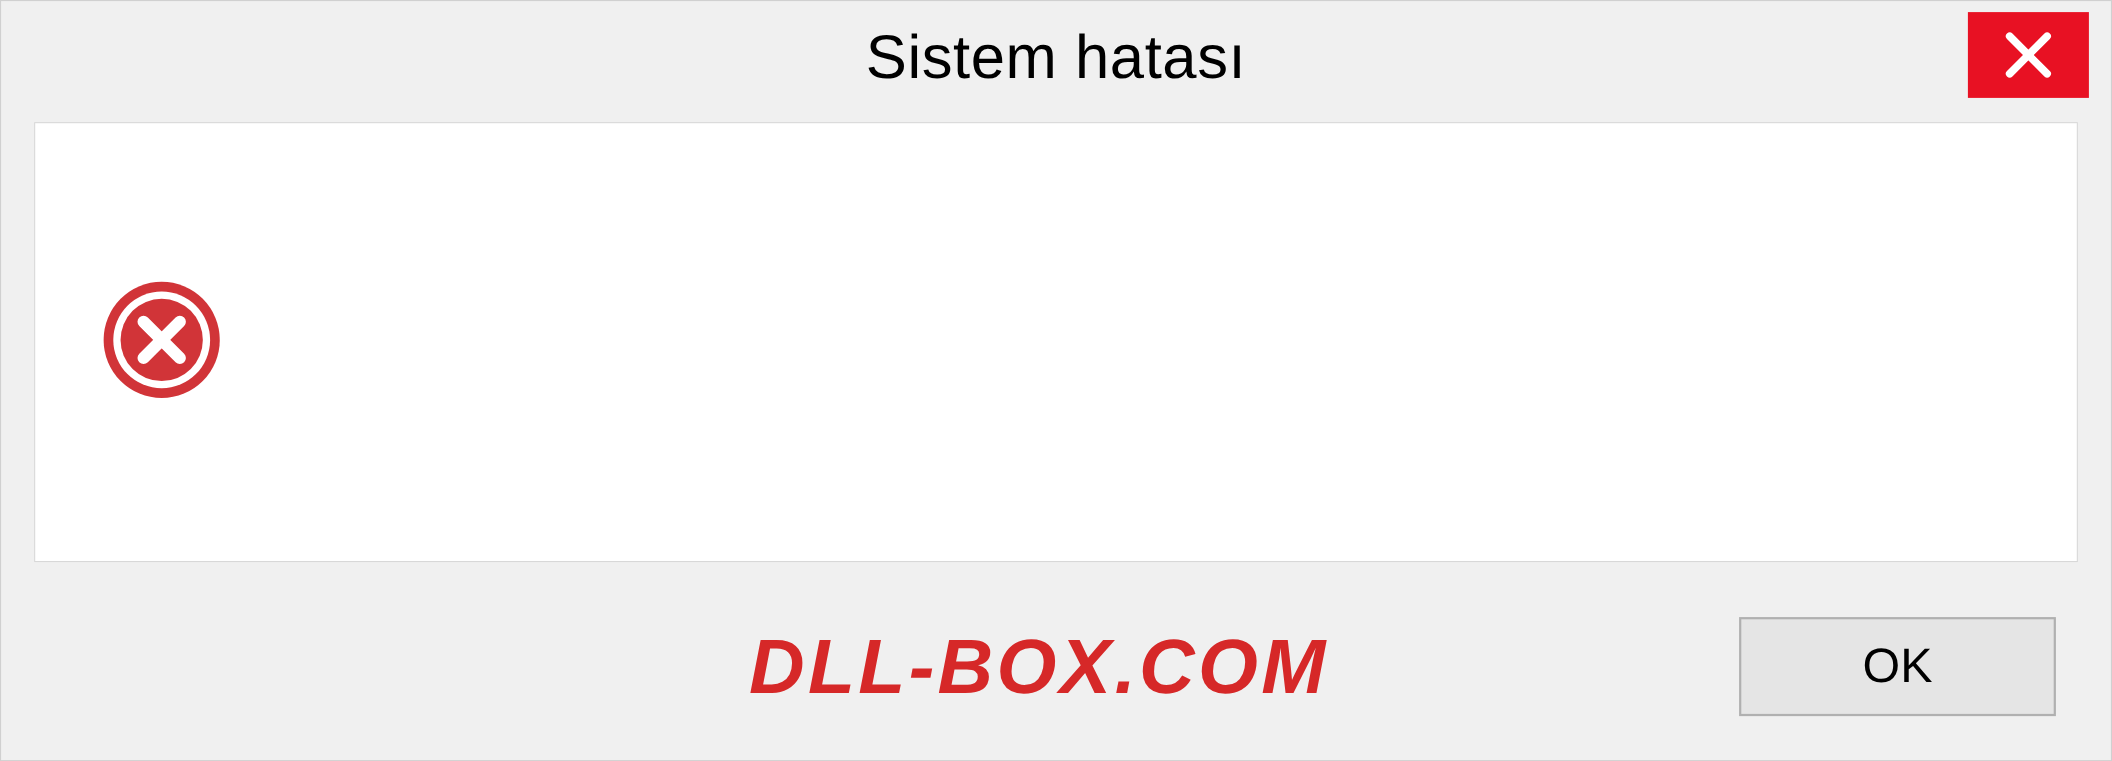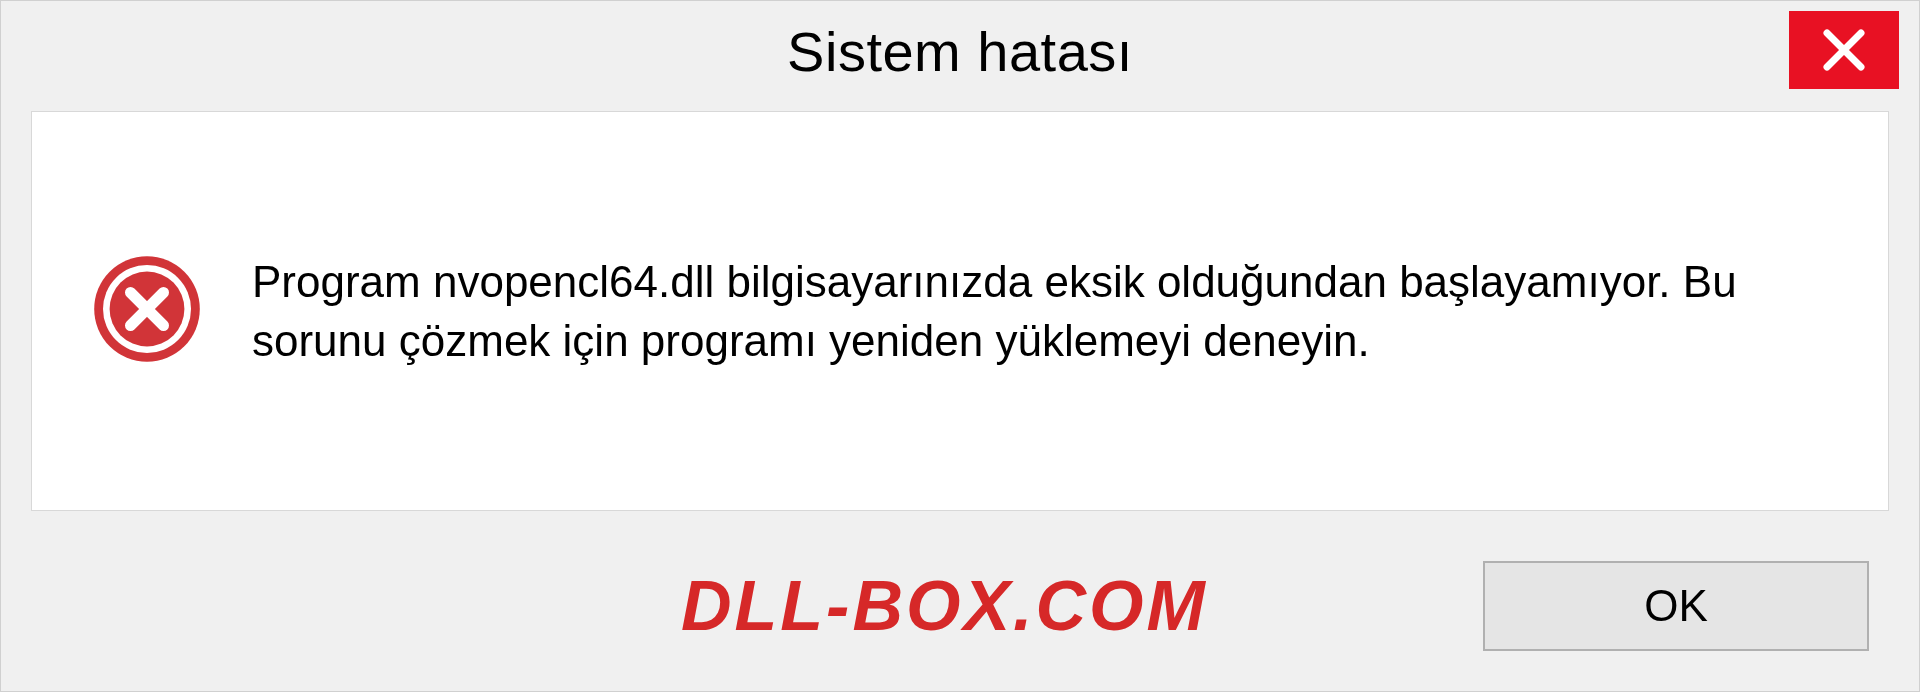--- a/index.html
+++ b/index.html
@@ -135,7 +135,6 @@
         <line x1="65" y1="35" x2="35" y2="65" stroke="#fff" stroke-width="10" stroke-linecap="round"></line>
       </svg>
     </div>
-    <div class="message">Program nvopencl64.dll bilgisayarınızda eksik olduğundan başlayamıyor. Bu sorunu çözmek için programı yeniden yüklemeyi deneyin.</div>
   </div>
 
   <div class="footer">

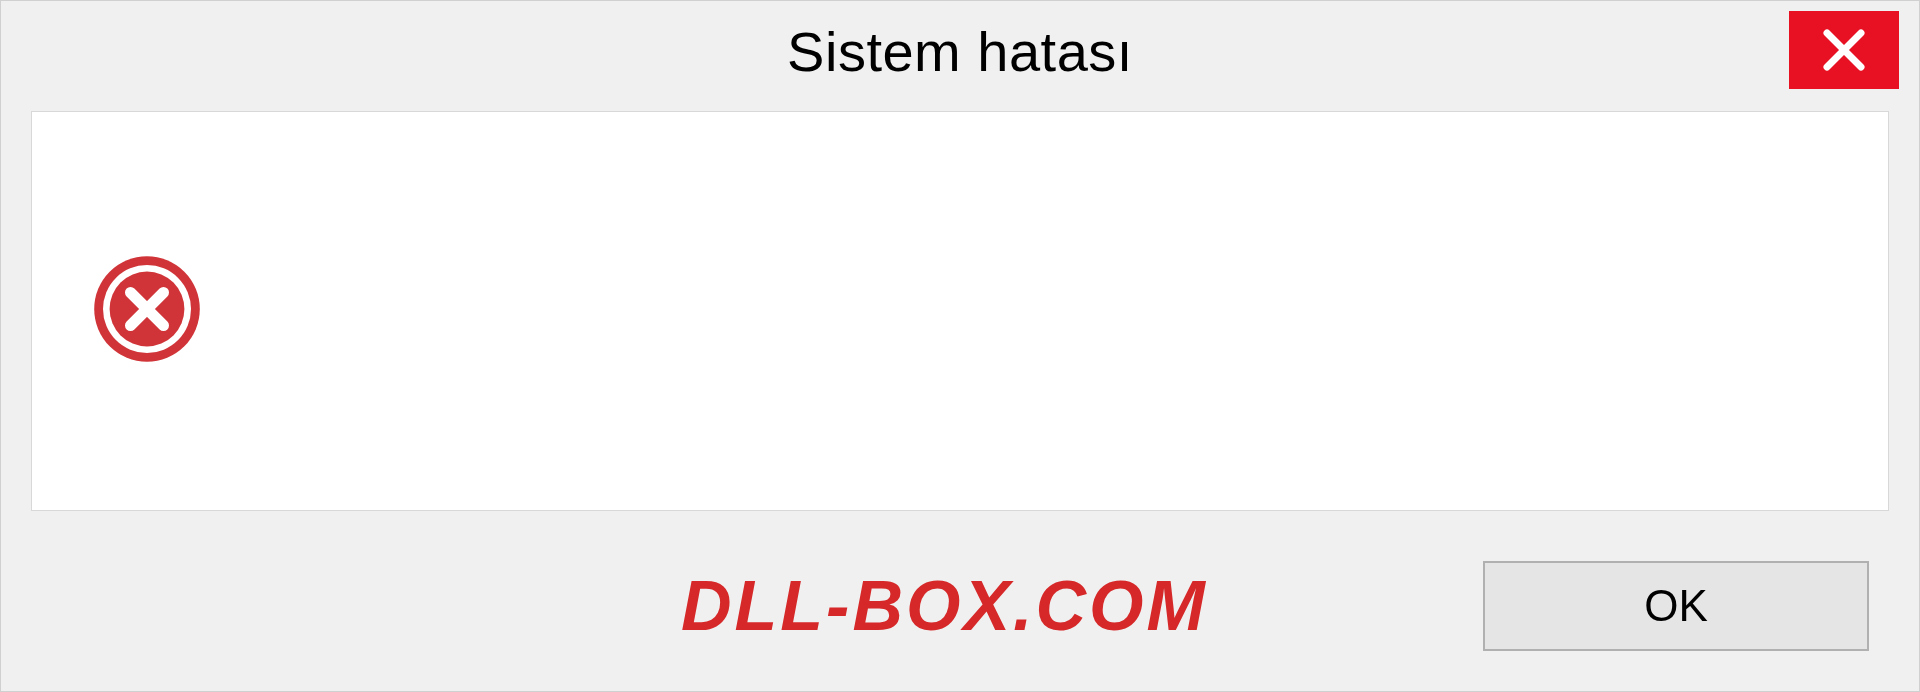--- a/index.html
+++ b/index.html
@@ -100,7 +100,7 @@
     .ok-btn {
       background: #e5e5e5;
       border: 2px solid #b0b0b0;
-      width: 386px;
+      width: 288px;
       height: 90px;
       font-size: 44px;
       color: #000;

